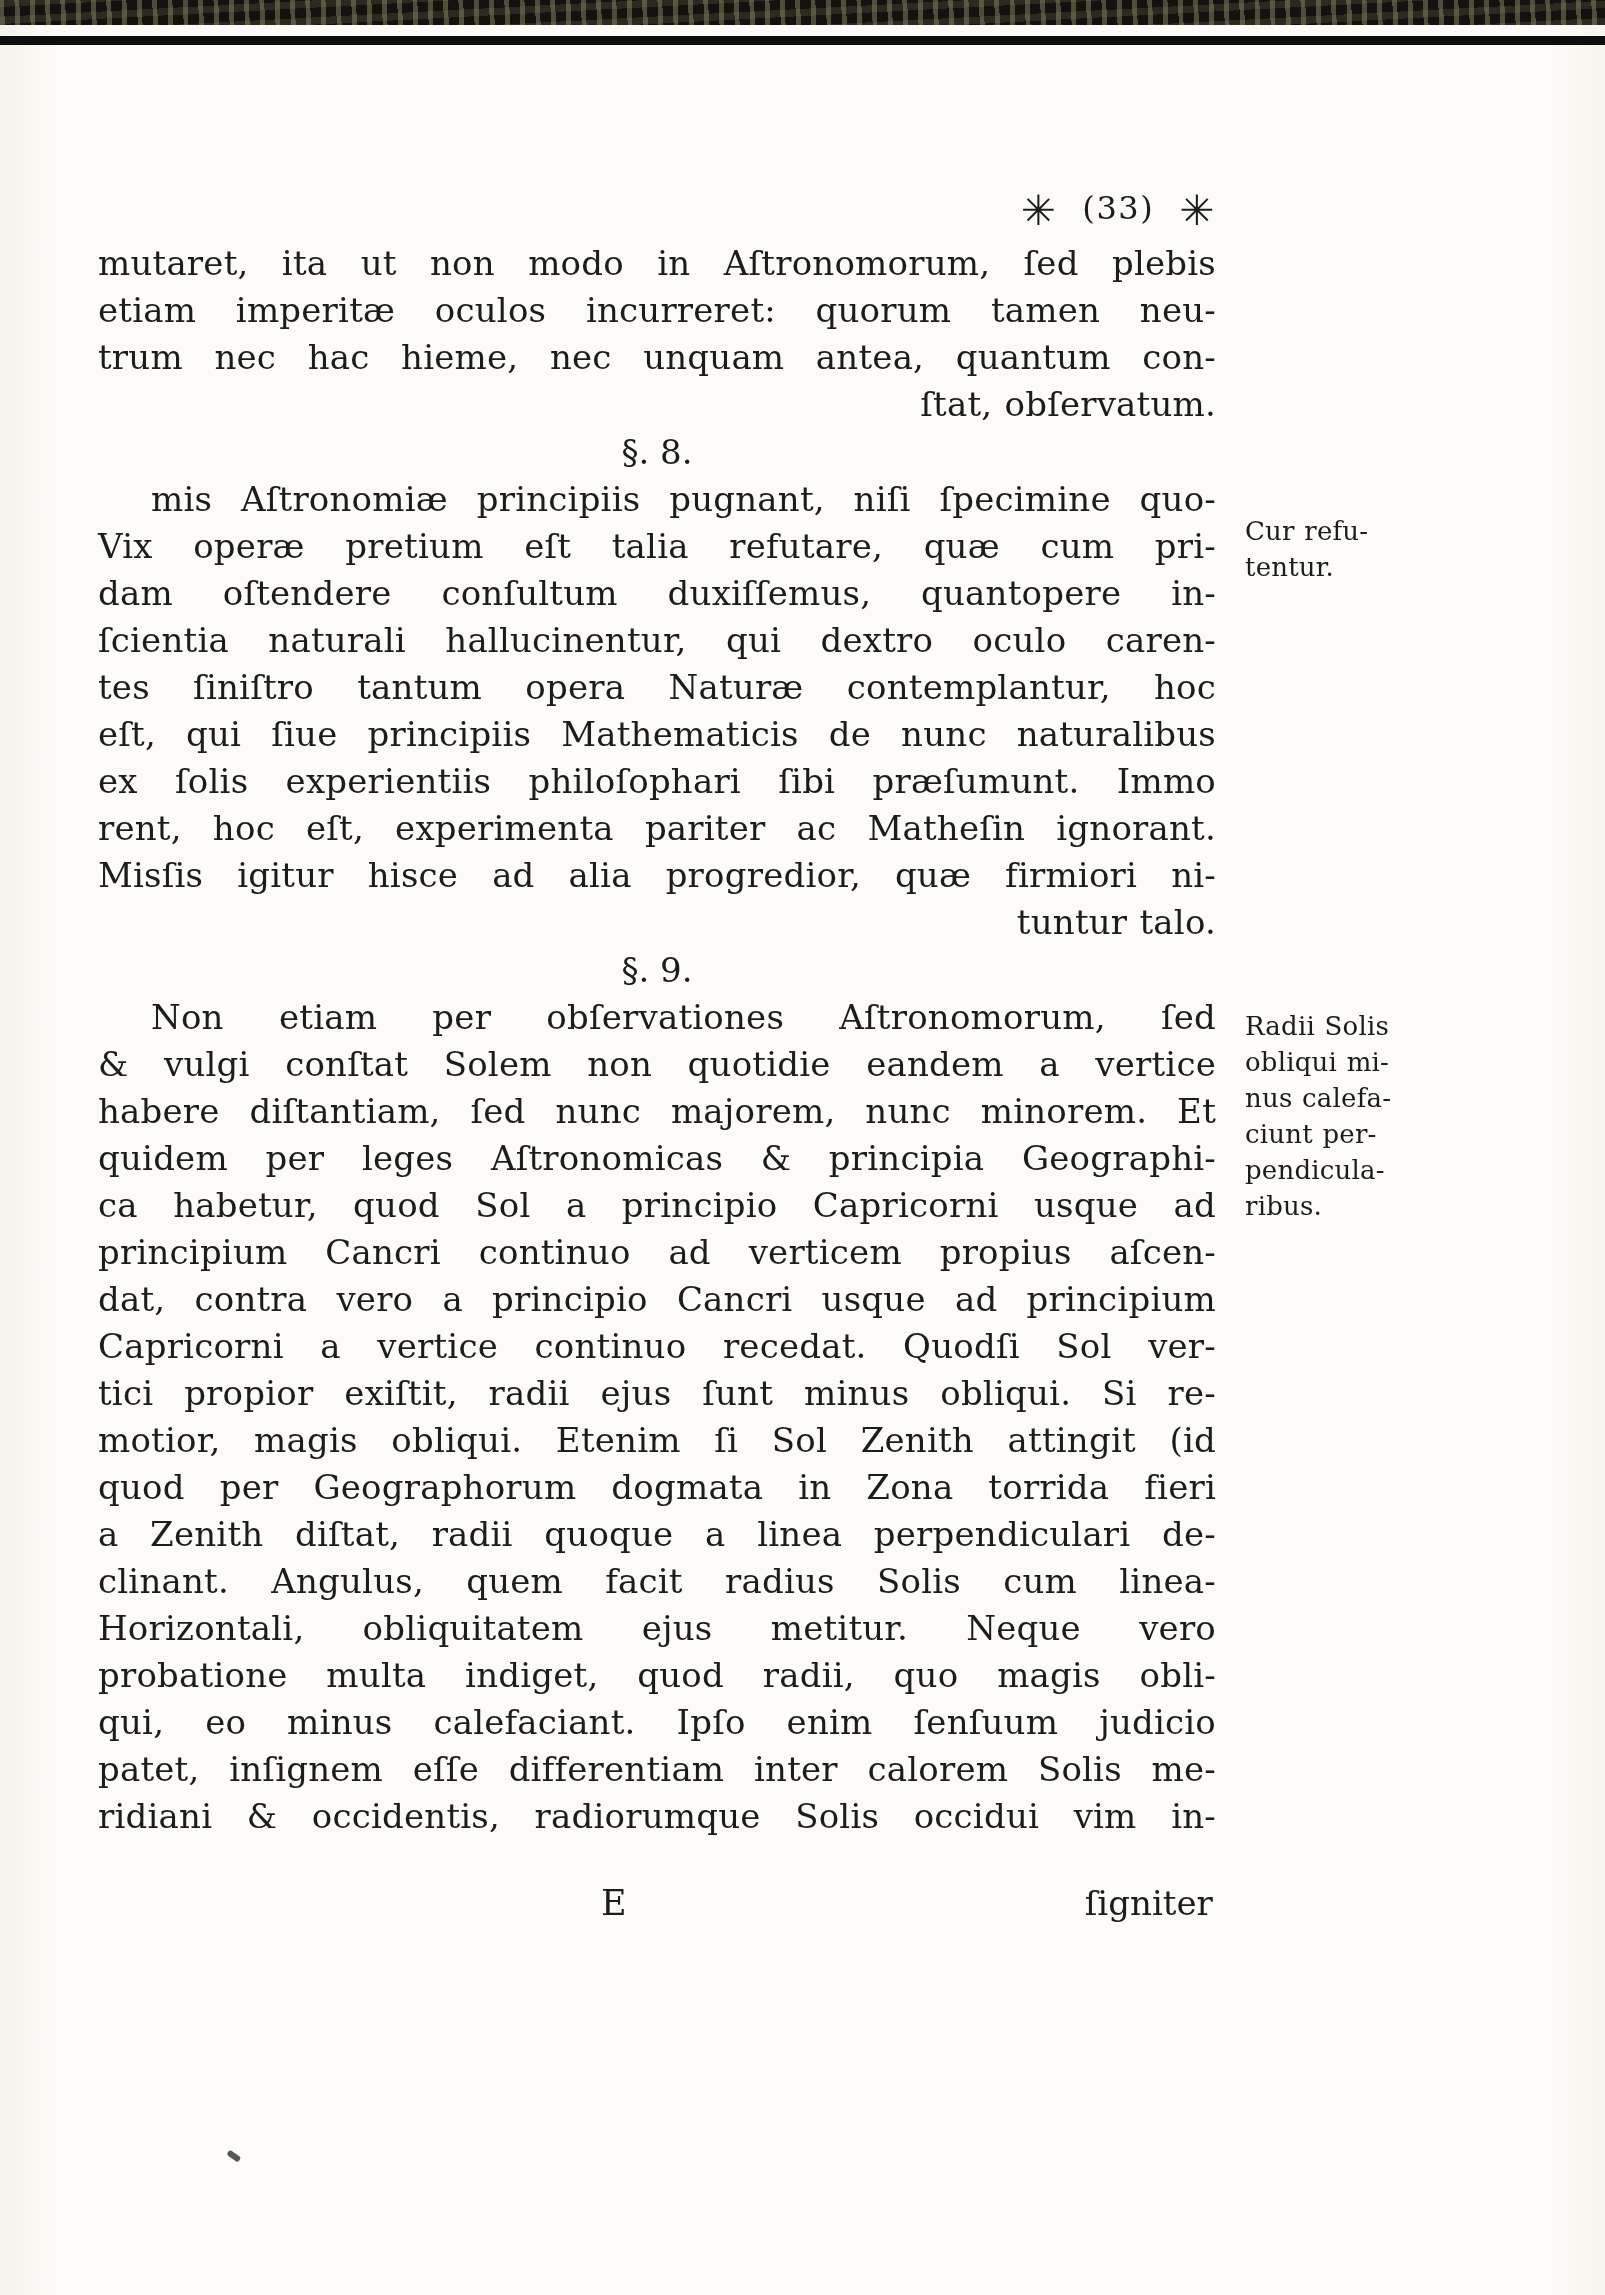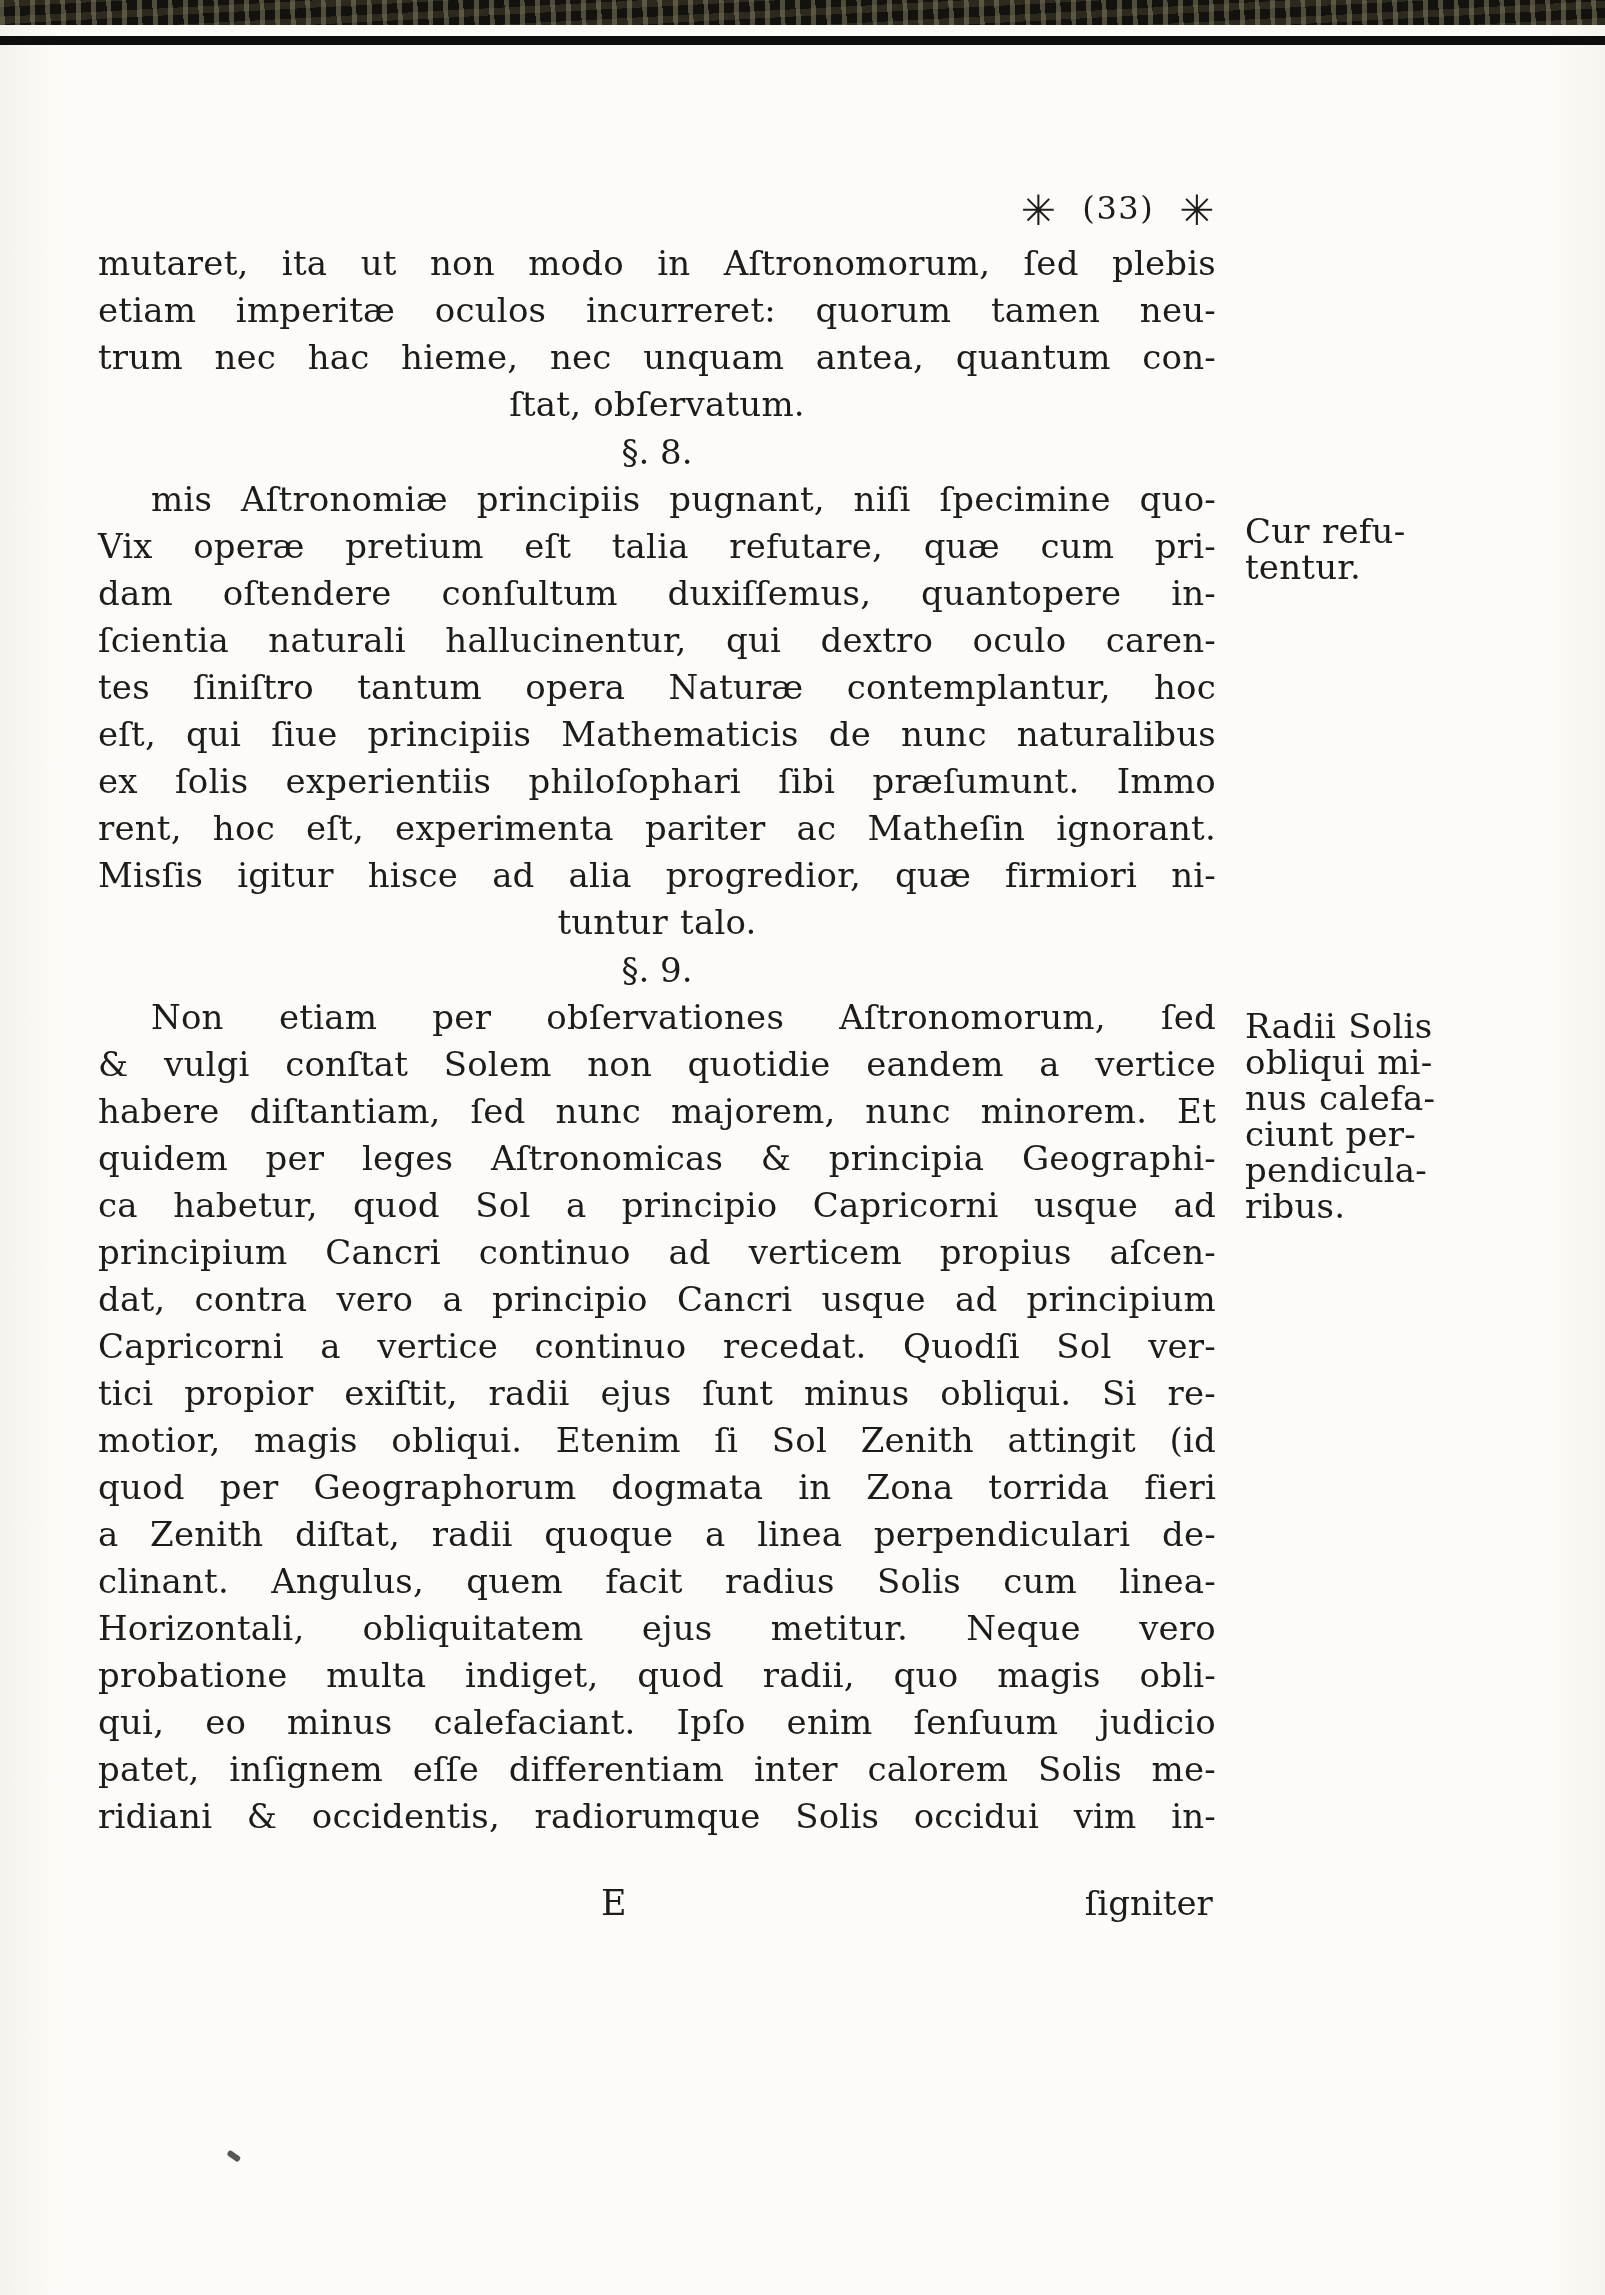--- a/index.html
+++ b/index.html
@@ -40,7 +40,7 @@
     font-size: 34px; line-height: 47px;
     letter-spacing: 0.2px; word-spacing: 1.2px;
   }
-  .tline { text-align: center; white-space: normal; }
+  .tline { text-align: right; white-space: normal; }
   .justified > .tline:not(:last-child) { text-align: justify; text-align-last: justify; }
   .justify-all > .tline { text-align: justify; text-align-last: justify; }
   .indent > .tline:first-of-type { text-indent: 53px; }

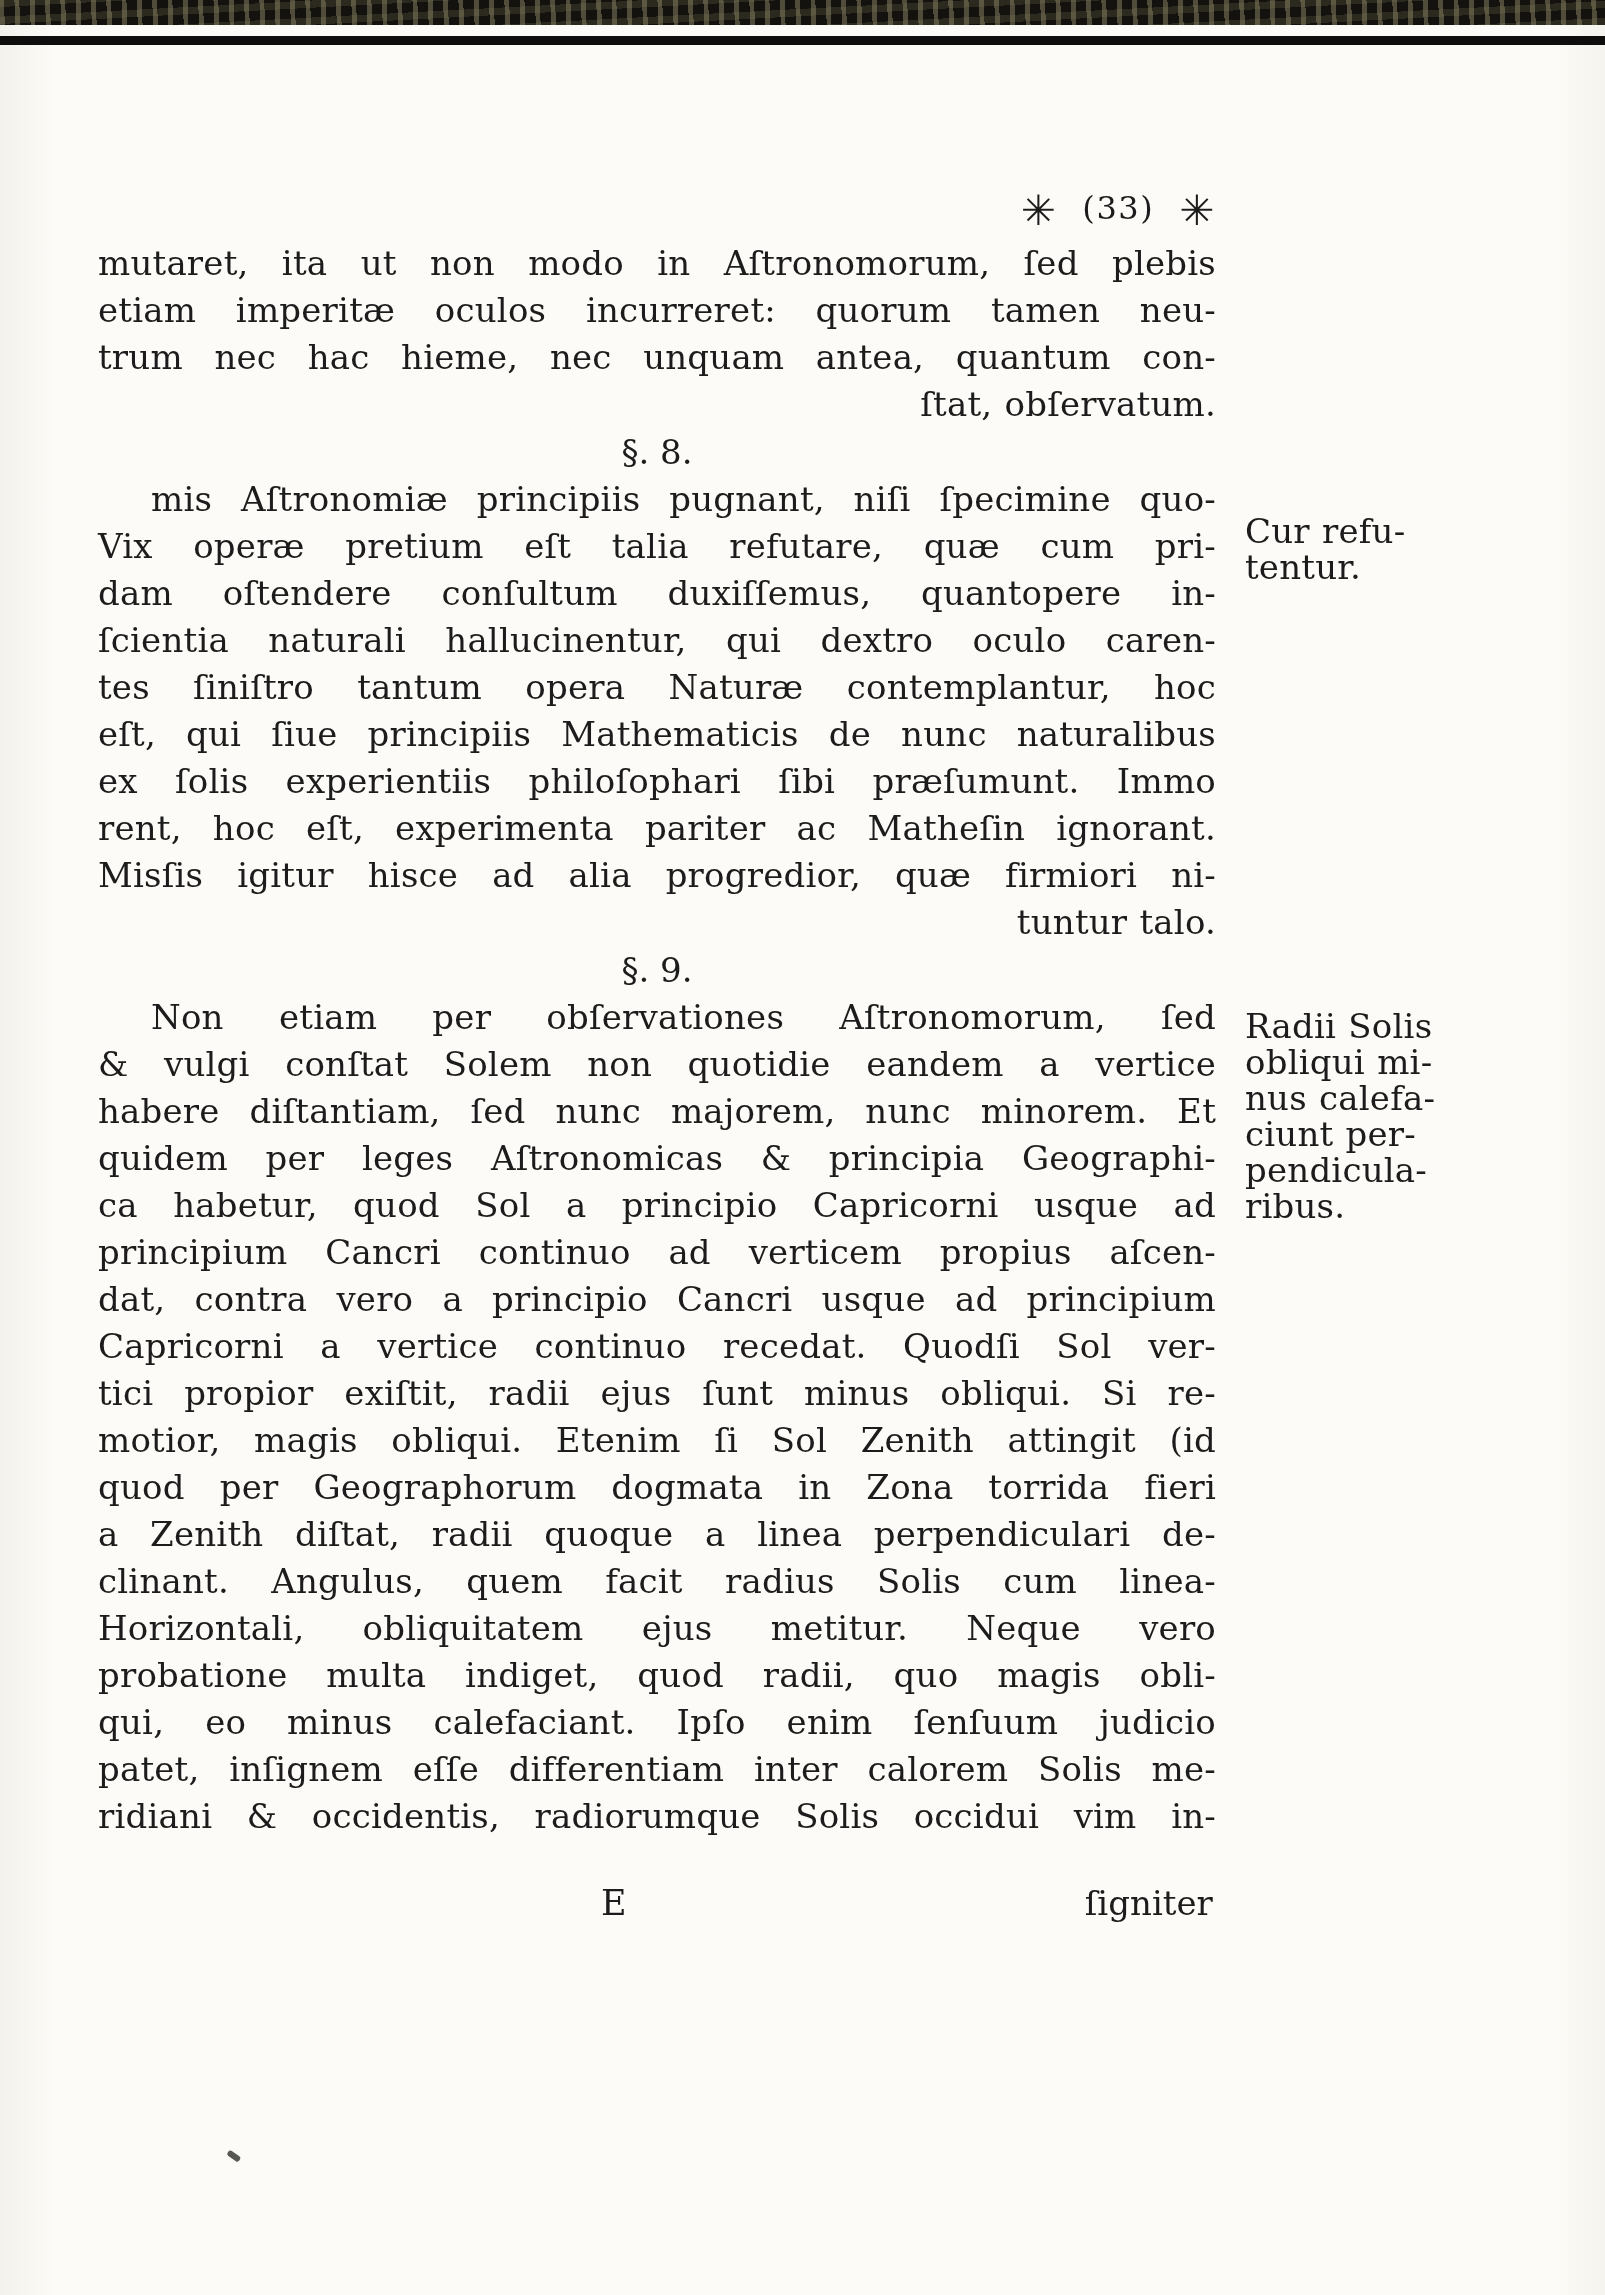--- a/index.html
+++ b/index.html
@@ -47,7 +47,7 @@
   .sec-head { text-align: center; font-size: 34px; line-height: 48px; }
   .margin-note {
     position: absolute; left: calc(100% + 29px); width: 202px;
-    font-size: 34px; line-height: 36px; letter-spacing: 0.2px;
+    font-size: 26px; line-height: 36px; letter-spacing: 0.2px;
   }
   .margin-note .tline { text-align: left; text-align-last: auto; }
   .mn-1 { top: 37px; }

